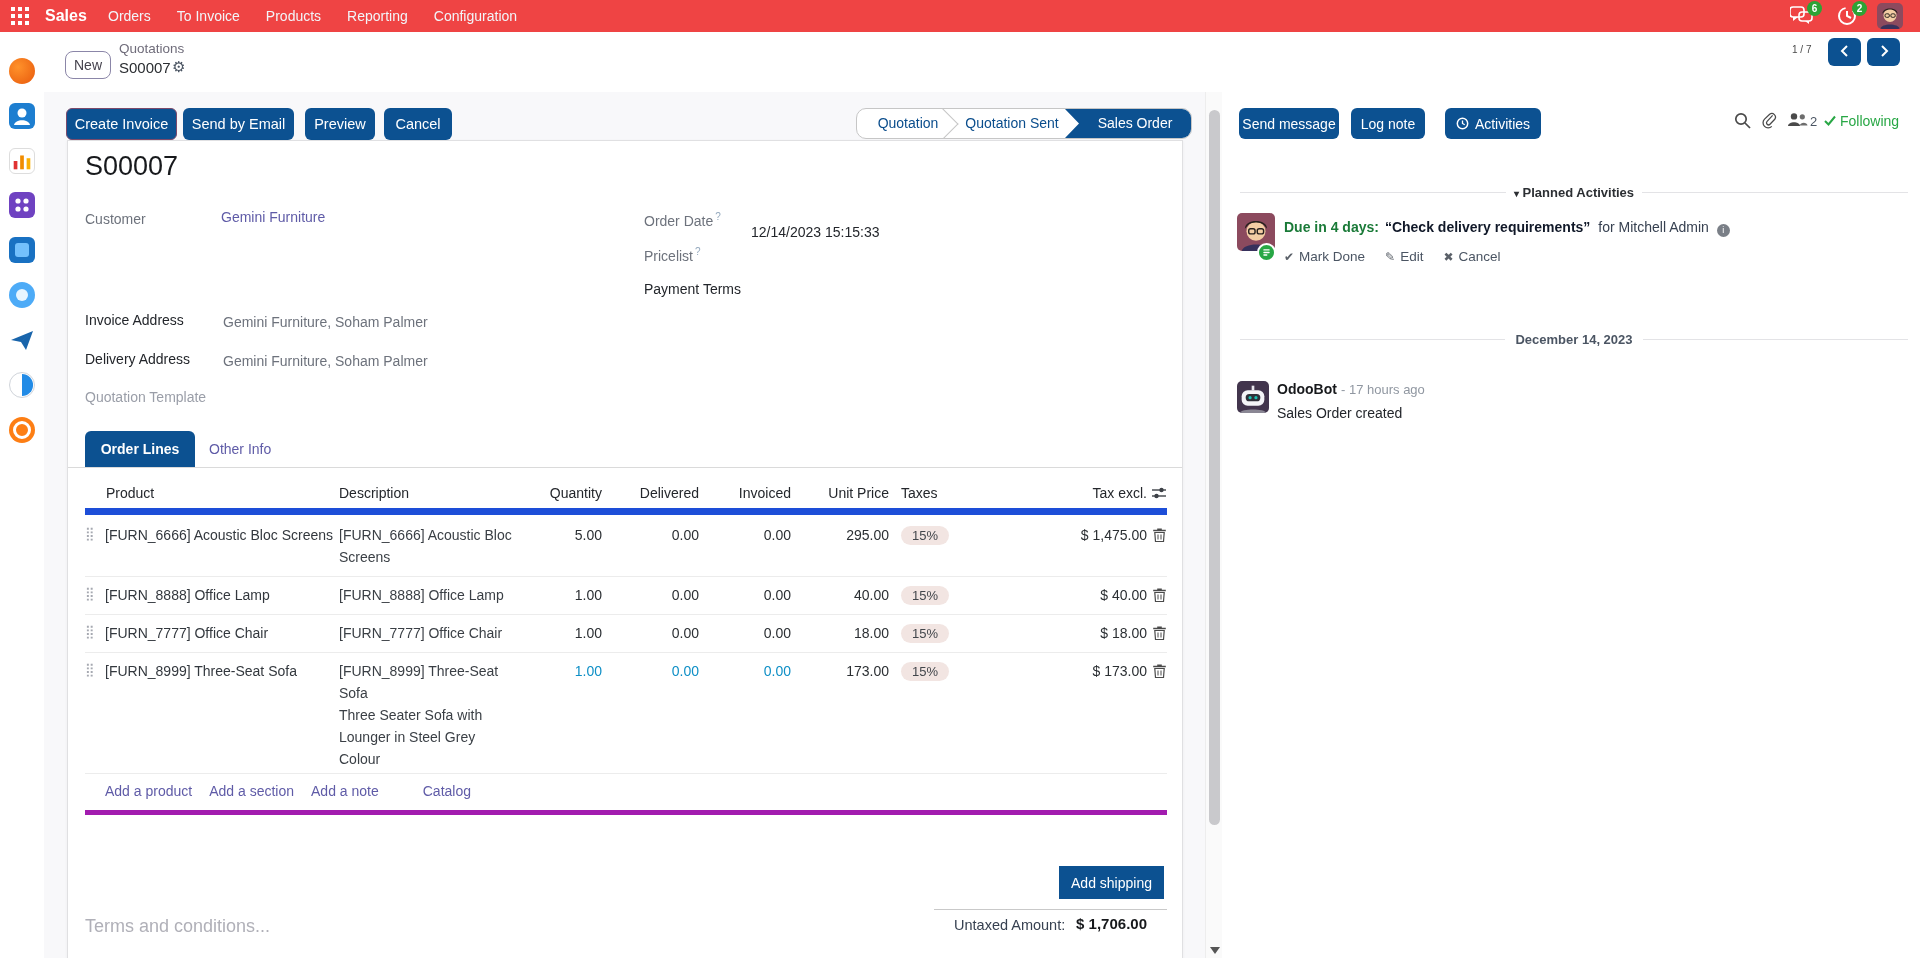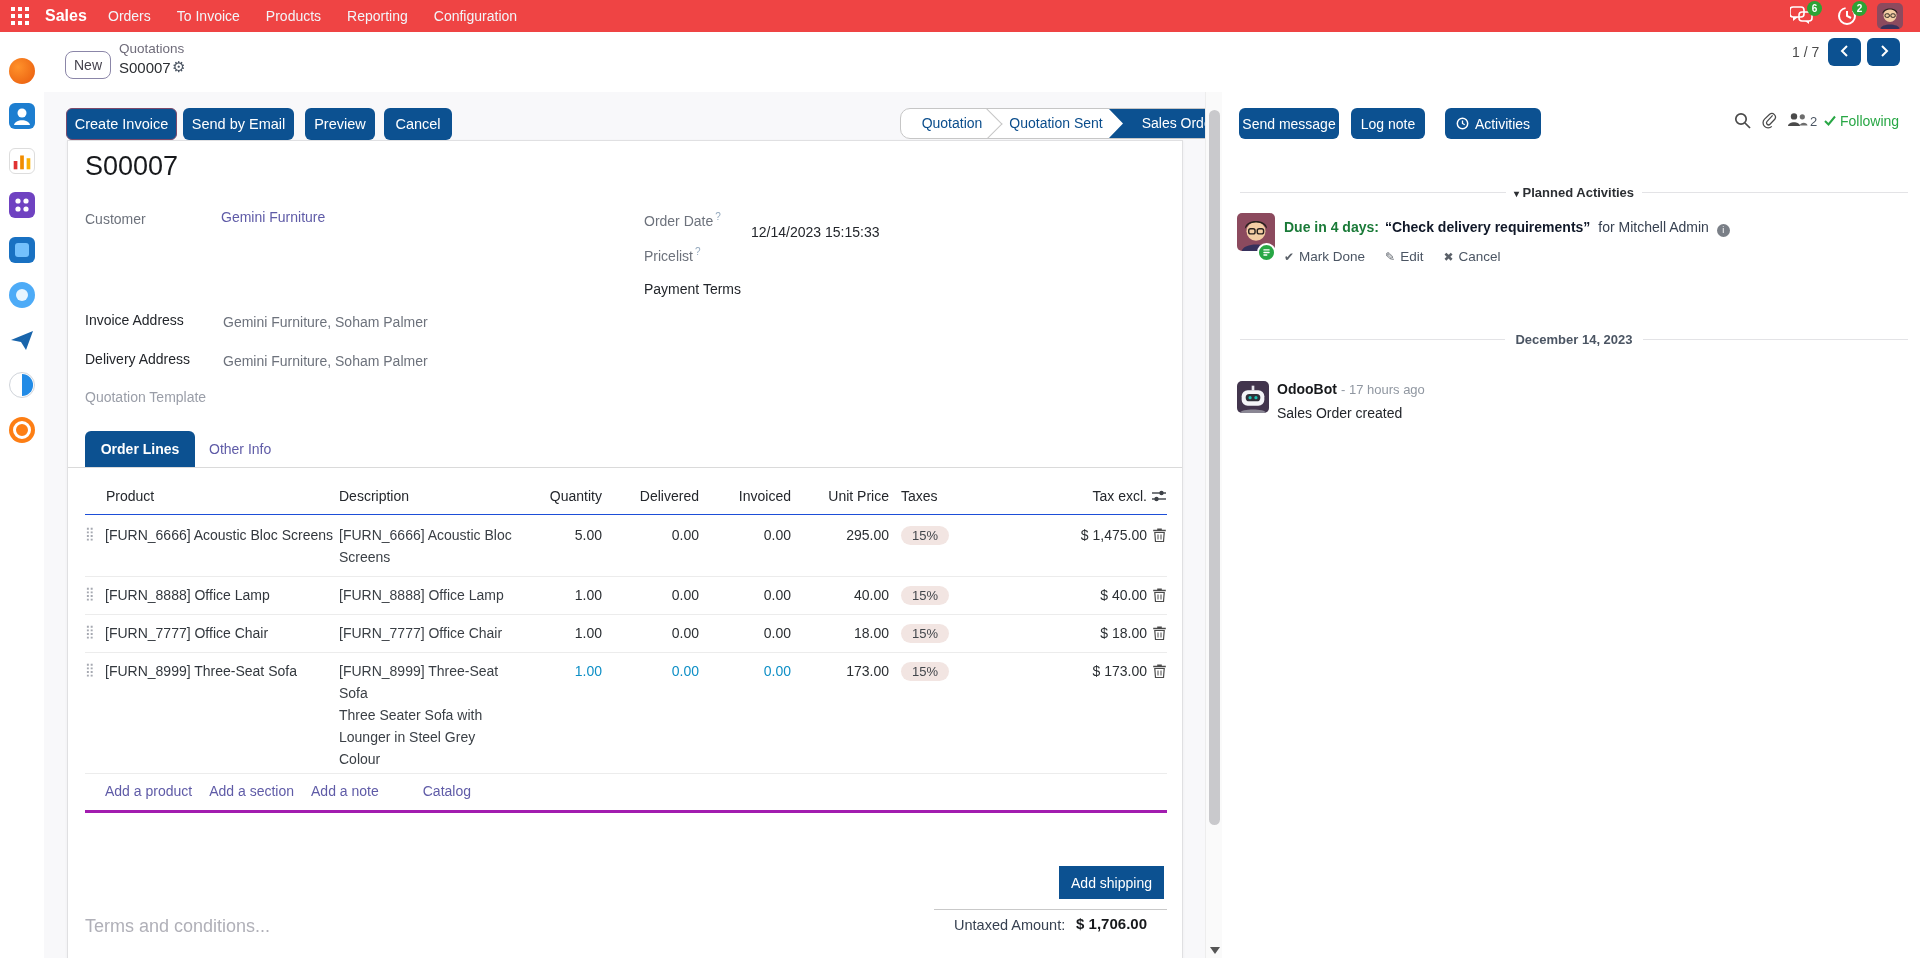--- a/index.html
+++ b/index.html
@@ -31,7 +31,7 @@
   .bc-parent { position:absolute; left:75px; top:9px; font-size:13.5px; color:#6f6c7a; cursor:pointer; }
   .bc-current { position:absolute; left:75px; top:27px; font-size:15px; color:#2a2d31; }
   .bc-gear { position:absolute; left:128px; top:26px; font-size:15px; color:#4b5563; cursor:pointer; }
-  .pager-count { position:absolute; left:1792px; top:44px; font-size:14px; color:#4a4a4a; }
+  .pager-count { position:absolute; left:1792px; top:44px; font-size:10px; color:#4a4a4a; }
   .pager-btn { position:absolute; top:38px; width:33px; height:28px; background:#0c5191; border:none; border-radius:6px; cursor:pointer; }
   .pager-prev { left:1828px; } .pager-next { left:1867px; }
 

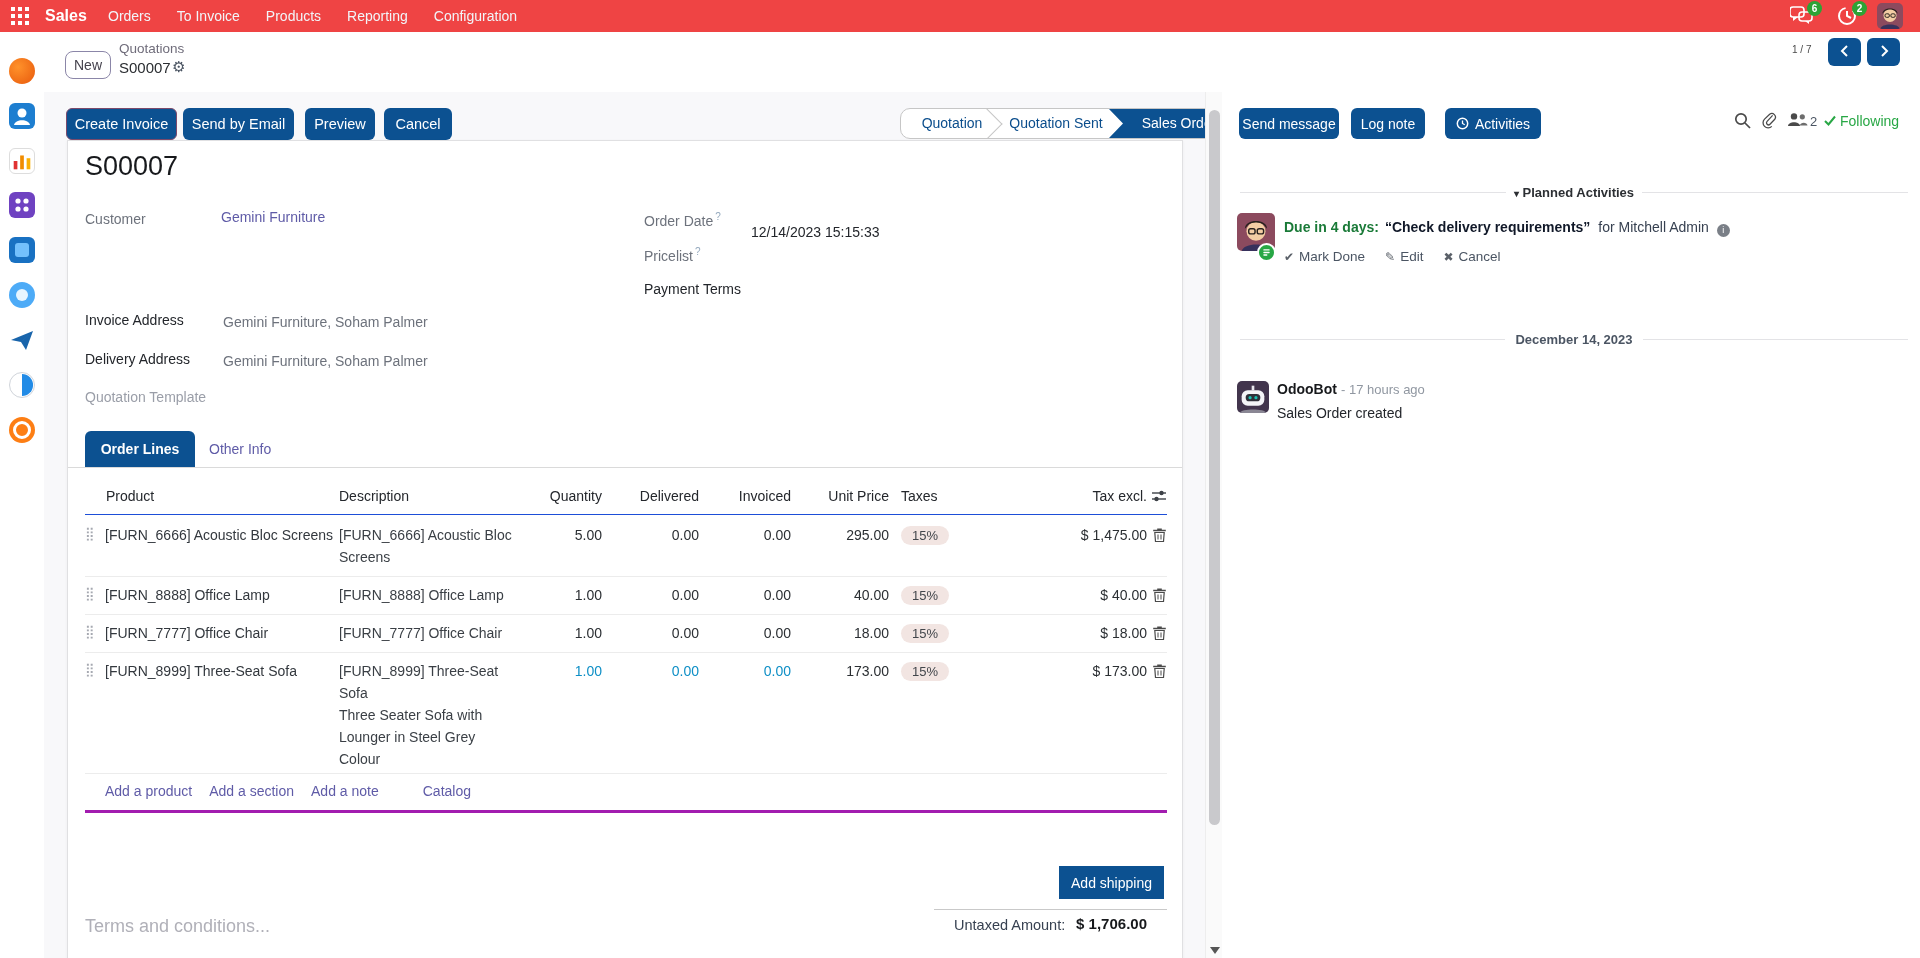--- a/index.html
+++ b/index.html
@@ -42,7 +42,7 @@
   .abtn.primary { border:1px solid #7d4a6b; }
 
   .statusbar { position:absolute; left:856px; top:108px; width:336px; height:31px; background:#fff; border:1px solid #c6c6c6;
-               border-radius:10px; overflow:hidden;margin-left:44px; }
+               border-radius:10px; overflow:hidden; }
   .sb-seg { position:absolute; top:0; height:100%; font-size:14px; line-height:29px; text-align:center; color:#0a4d8c; cursor:pointer; }
   .sb-chev { position:absolute; width:22px; height:22px; top:4px; left:75px; transform:rotate(45deg);
              border-top:1px solid #c6c6c6; border-right:1px solid #c6c6c6; }

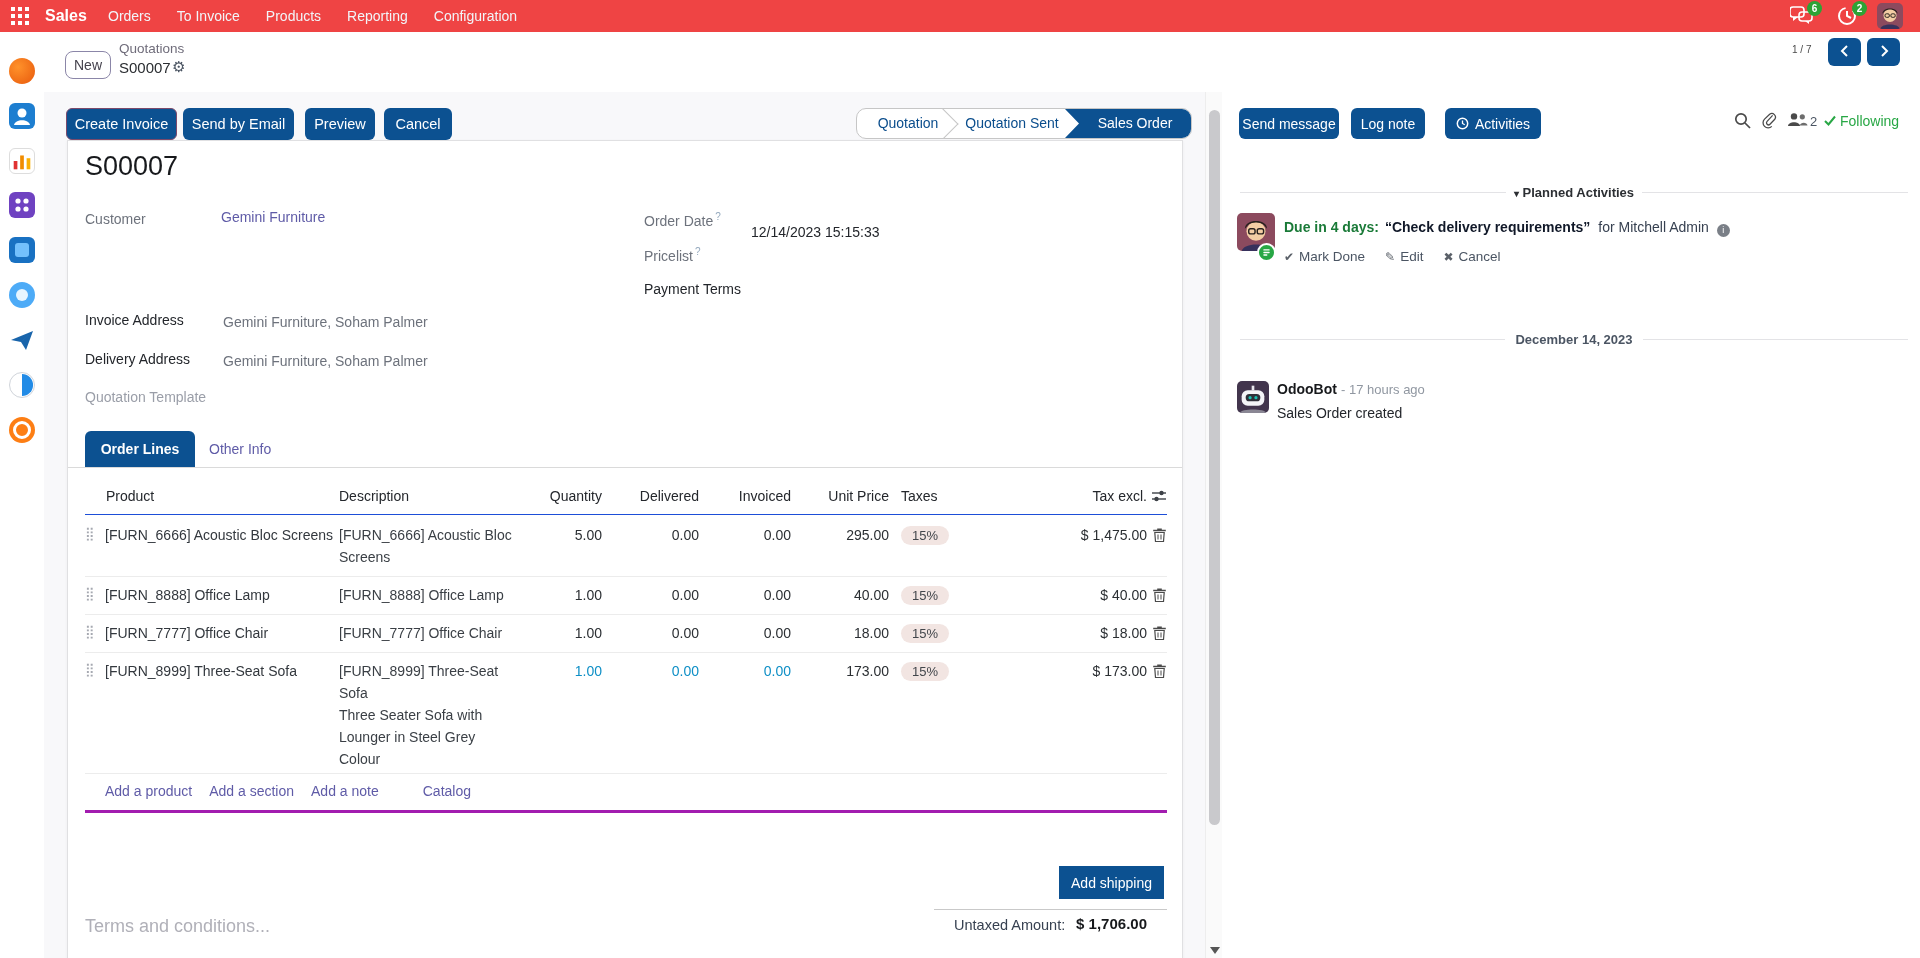--- a/index.html
+++ b/index.html
@@ -69,7 +69,7 @@
 
   .olines { position:absolute; left:17px; top:337px; width:1082px; }
   .trow { display:grid; grid-template-columns:20px 234px 173px 90px 97px 92px 98px 158px 1fr 20px; font-size:14px; }
-  .thead { height:37px; align-items:center; border-bottom:1px solid #1d4ed8; color:#24272c; }
+  .thead { height:37px; align-items:center; border-bottom:7px solid #1d4ed8; color:#24272c; }
   .trow .r { text-align:right; }
   .tbody-row { padding:7px 0 8px; border-bottom:1px solid #ececec; line-height:22px; color:#33383e; align-items:start; }
   .tbody-row.first { padding-top:9px; }

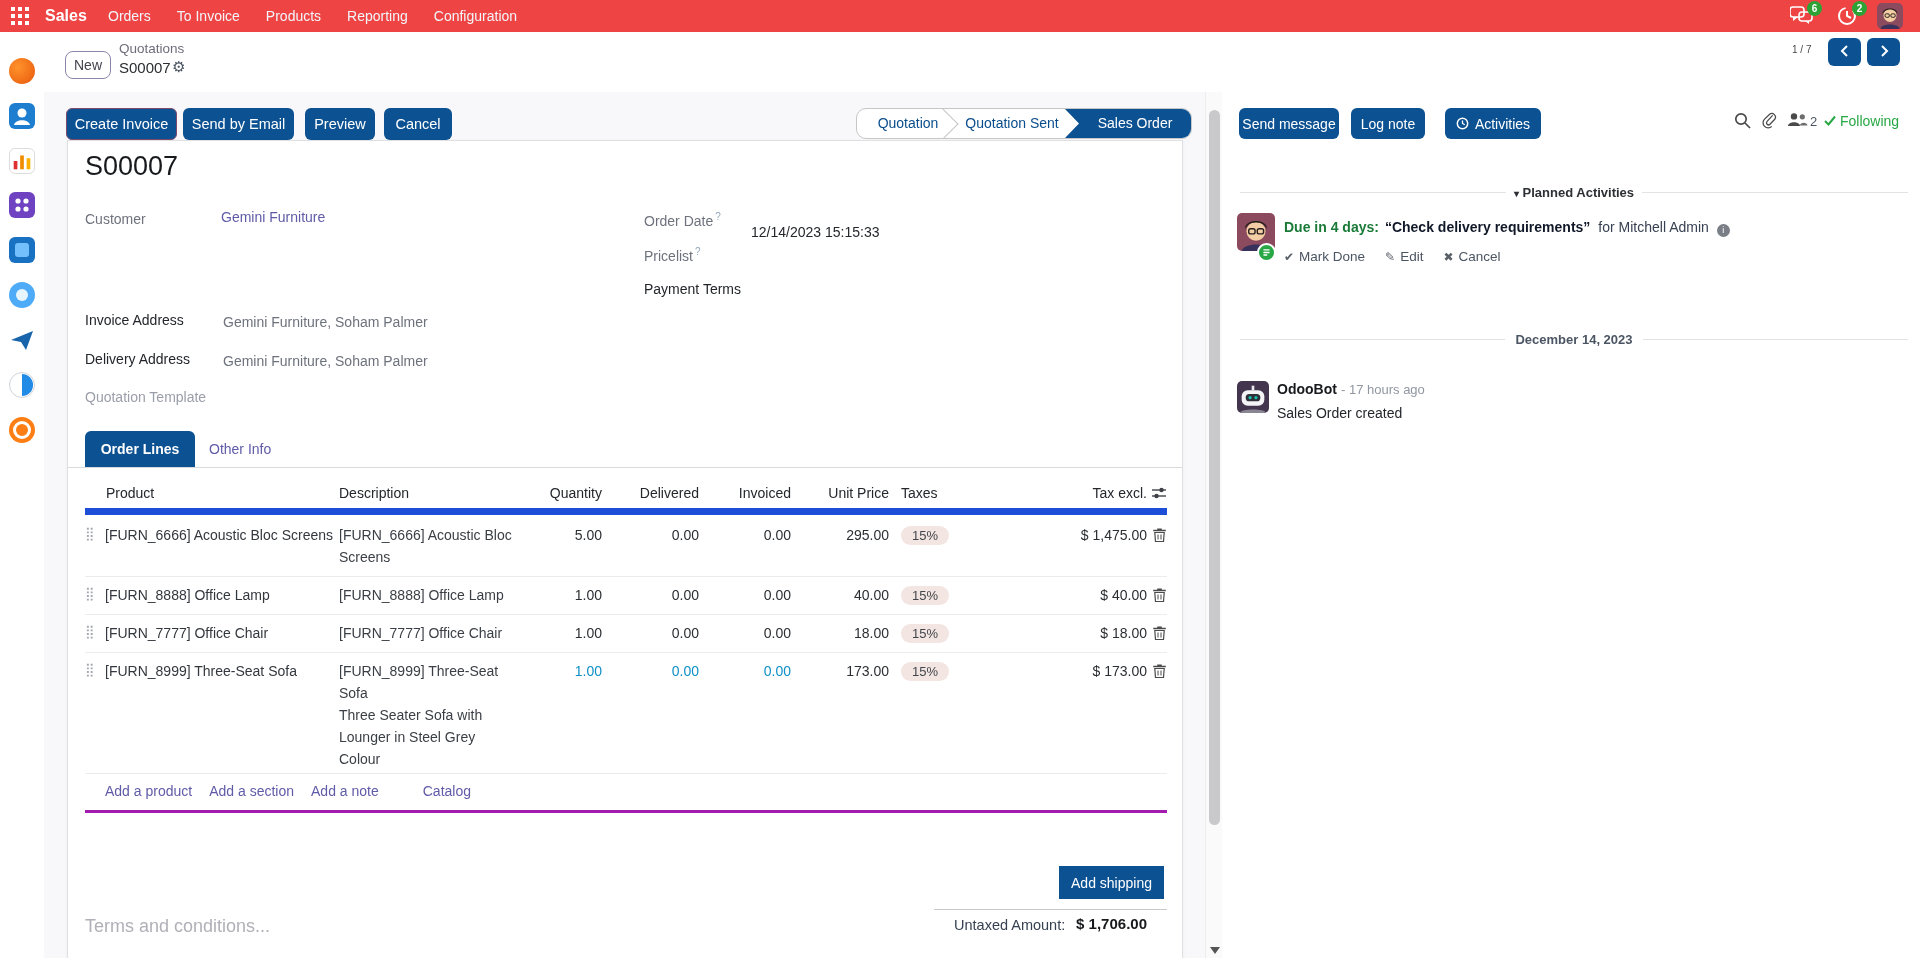--- a/index.html
+++ b/index.html
@@ -80,7 +80,7 @@
   .pill { display:inline-block; margin-left:12px; background:#f2e5e2; color:#43474c; font-size:13px; line-height:19px;
           padding:0 11px; border-radius:10px; }
   .trash { width:15px; height:16px; margin-top:3px; cursor:pointer; }
-  .links-row { display:flex; padding:9px 0 11px 20px; border-bottom:3px solid #a21caf; font-size:14px; gap:17px; }
+  .links-row { display:flex; padding:9px 0 11px 20px; border-bottom:5px solid #a21caf; font-size:14px; gap:17px; }
   .links-row span { cursor:pointer; }
   .catalog-gap { margin-left:27px; }
 

